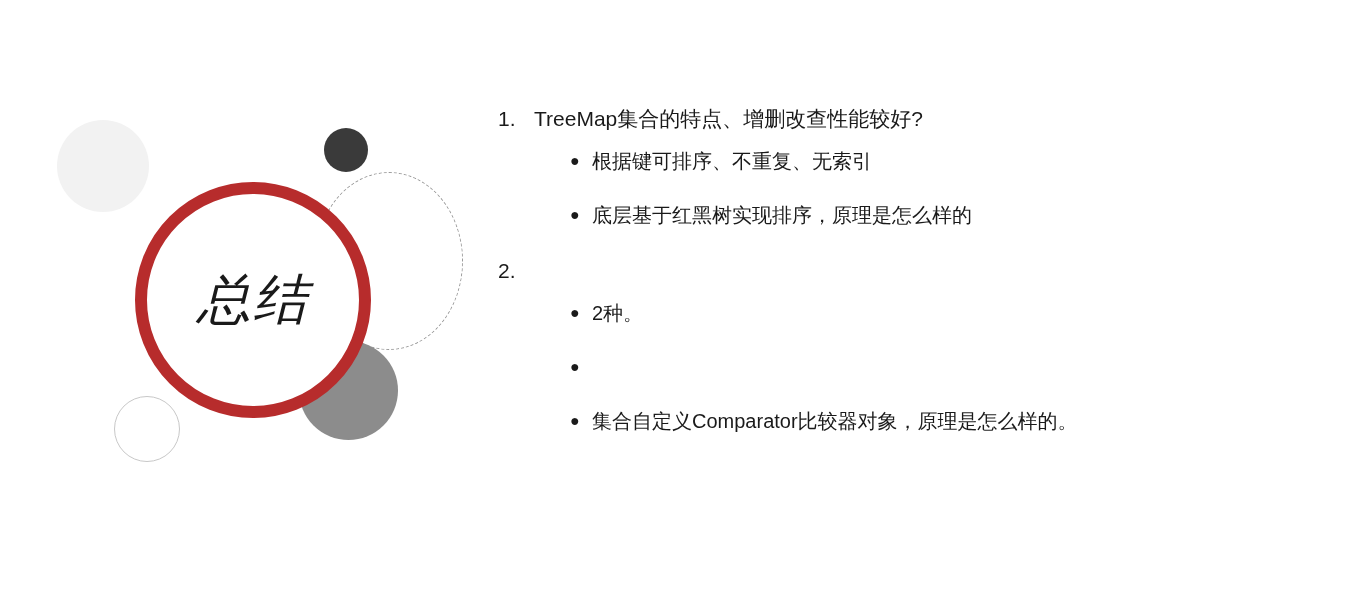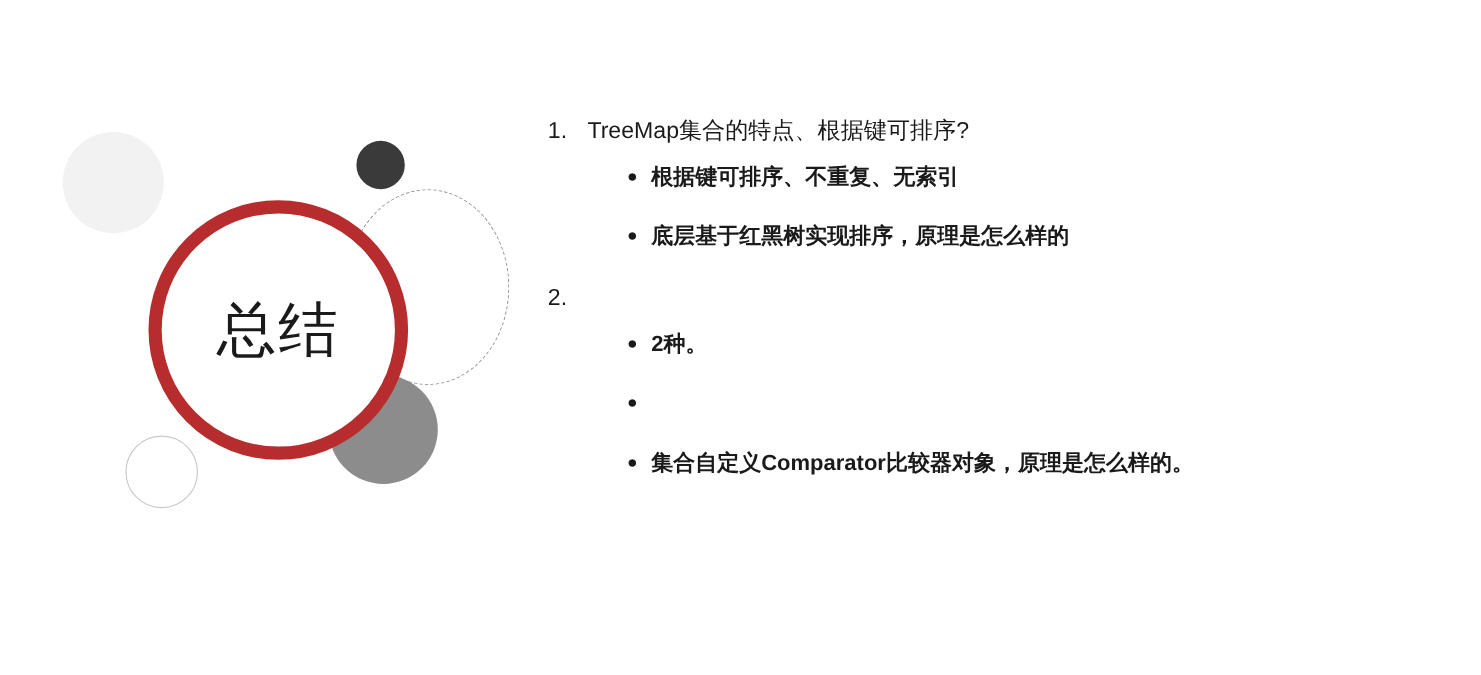--- a/index.html
+++ b/index.html
@@ -168,7 +168,7 @@
 
     <div class="q-item">
       <div class="q-num">1.</div>
-      <div class="q-text">TreeMap集合的特点、根据键可排序?</div>
+      <div class="q-text">TreeMap集合的特点、增删改查性能较好?</div>
     </div>
     <ul class="bullets">
       <li class="b-item">

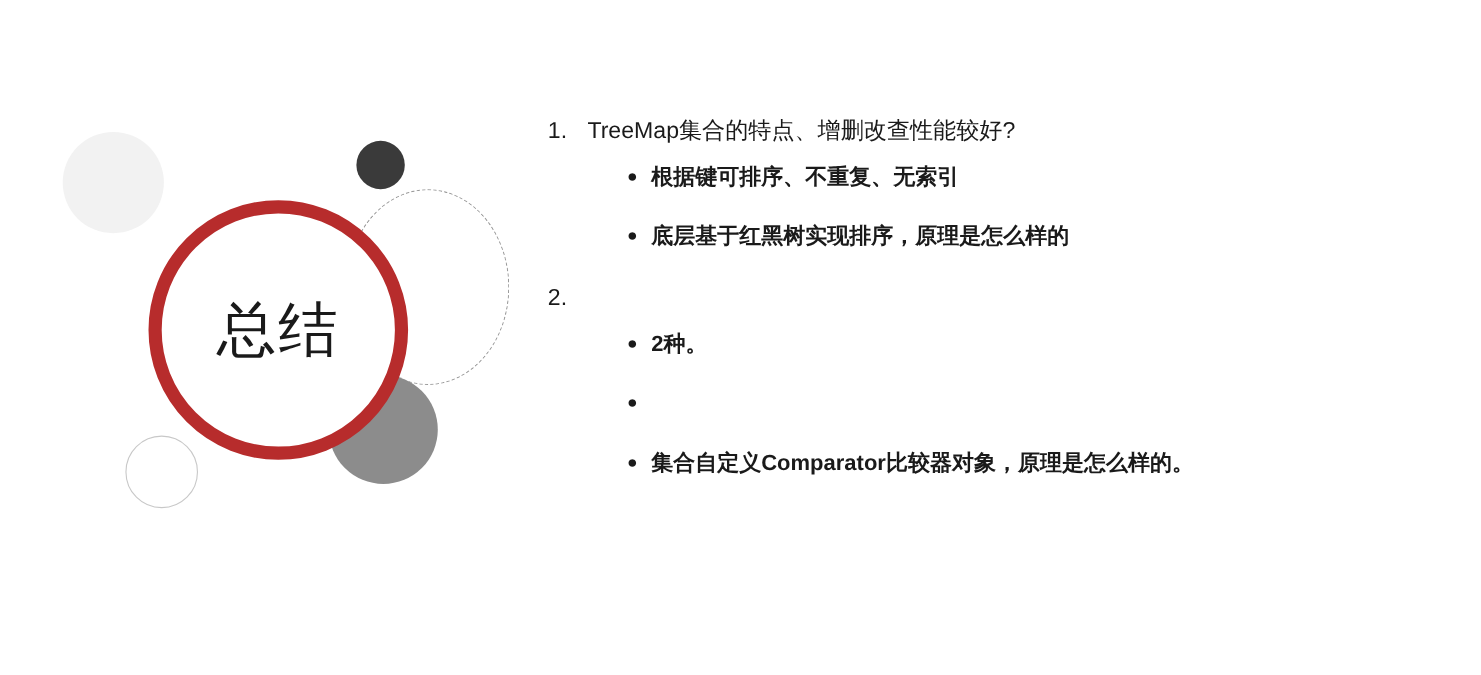--- a/index.html
+++ b/index.html
@@ -141,7 +141,7 @@
   }
   .b-text {
     font-size: 20px;
-    font-weight: bold;
+    font-weight: normal;
     color: #1a1a1a;
     line-height: 30px;
   }

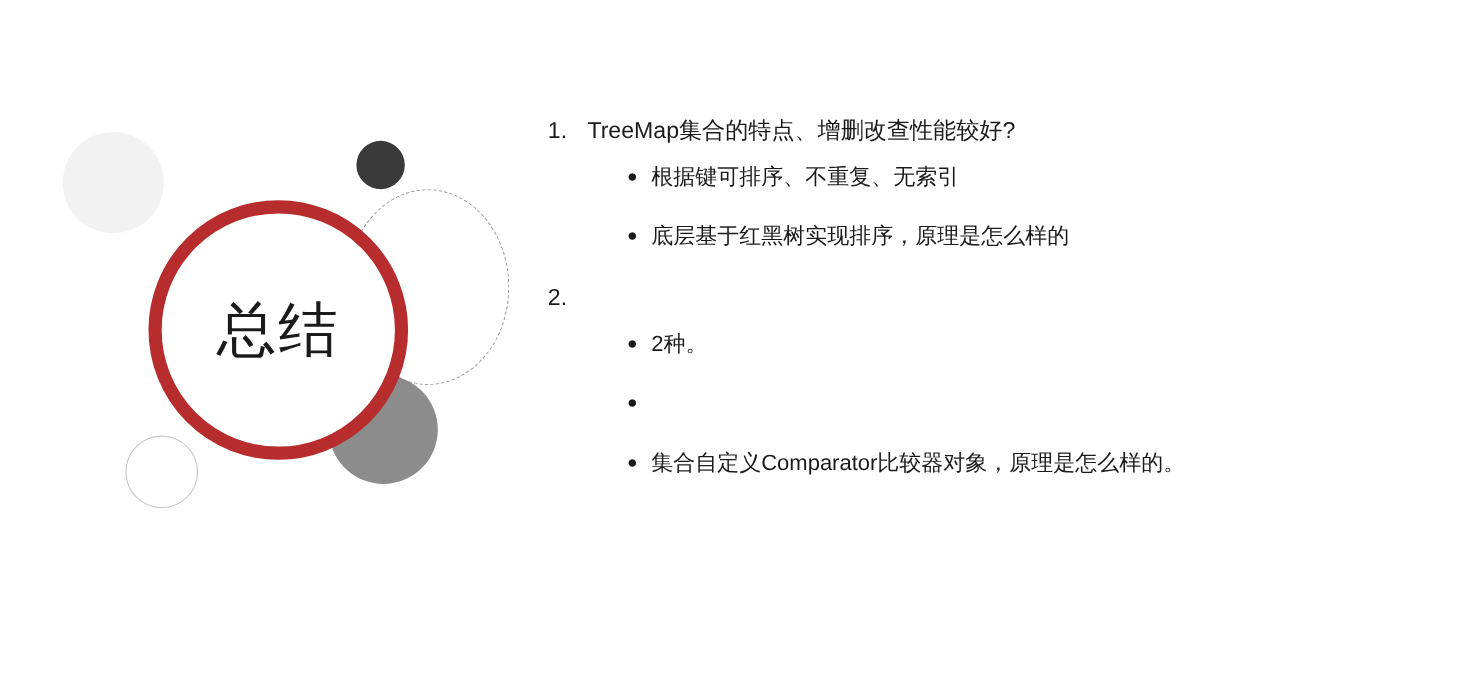--- a/index.html
+++ b/index.html
@@ -27,6 +27,7 @@
     top: 0;
     width: 500px;
     height: 614px;
+    font-style: italic;
   }
   .circ {
     position: absolute;

